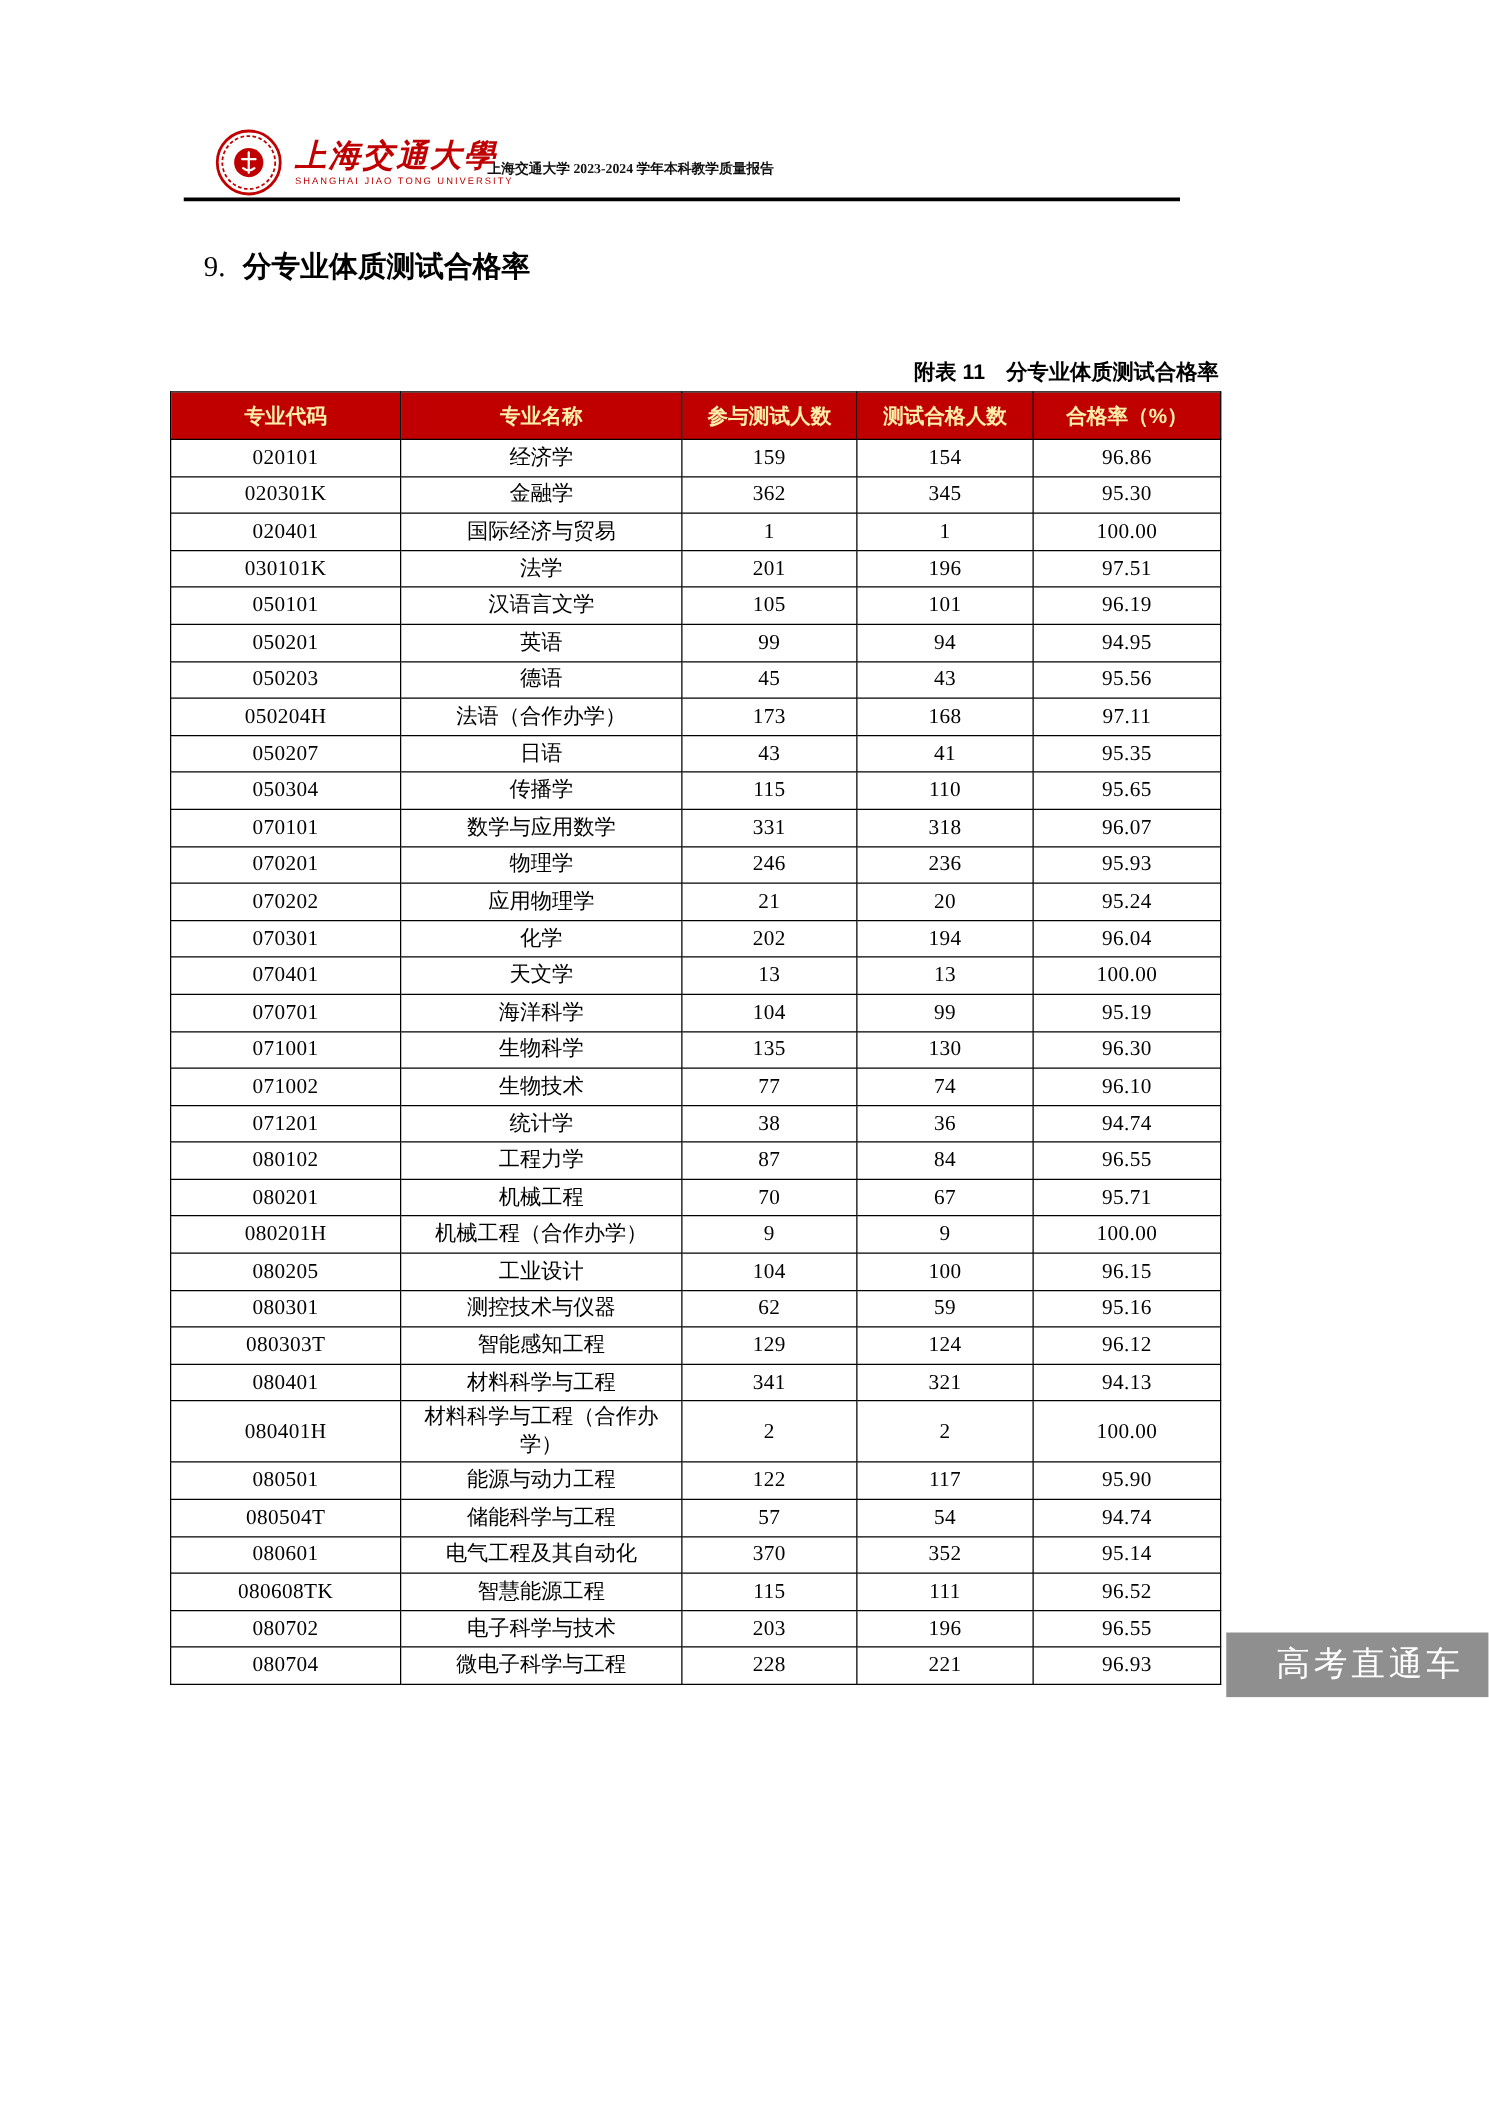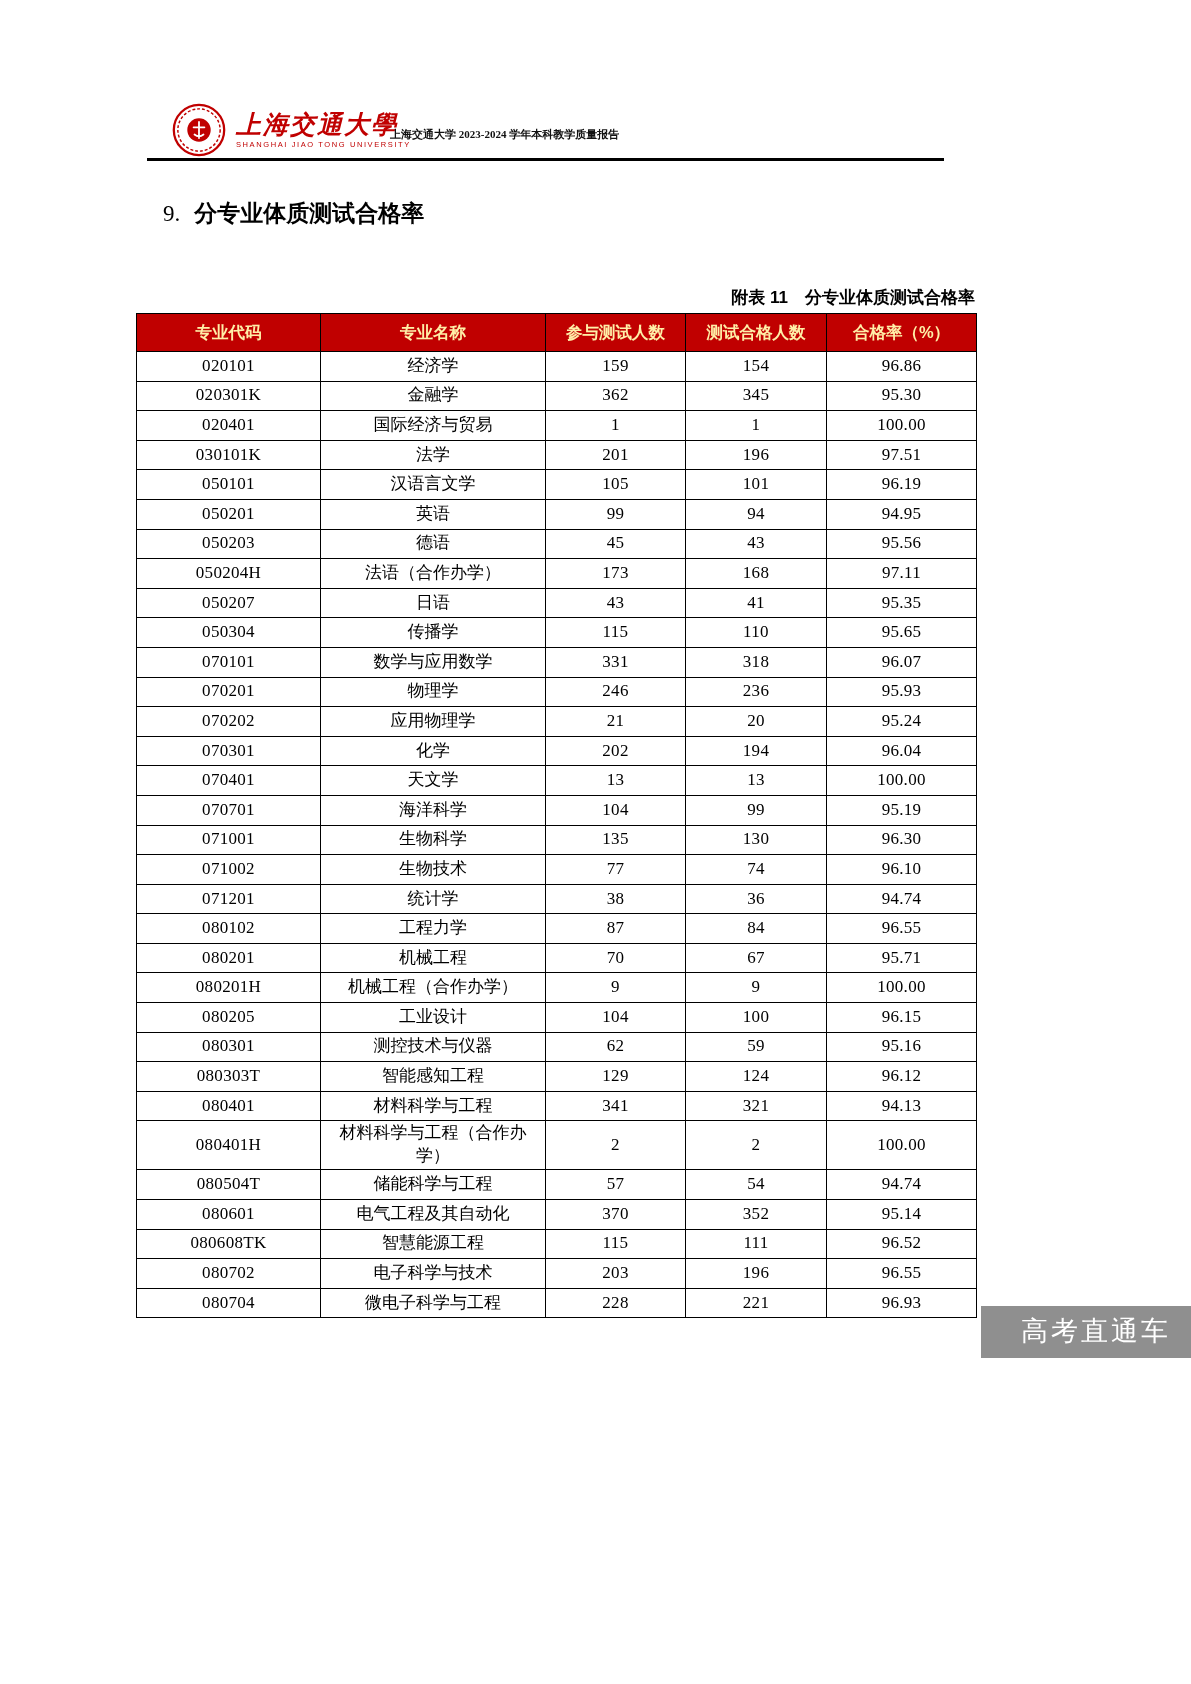--- a/index.html
+++ b/index.html
@@ -347,6 +347,13 @@
             <td class="cnum">100.00</td>
           </tr>
           <tr>
+            <td class="cnum">080501</td>
+            <td class="cname">能源与动力工程</td>
+            <td class="cnum">122</td>
+            <td class="cnum">117</td>
+            <td class="cnum">95.90</td>
+          </tr>
+          <tr>
             <td class="cnum">080504T</td>
             <td class="cname">储能科学与工程</td>
             <td class="cnum">57</td>

